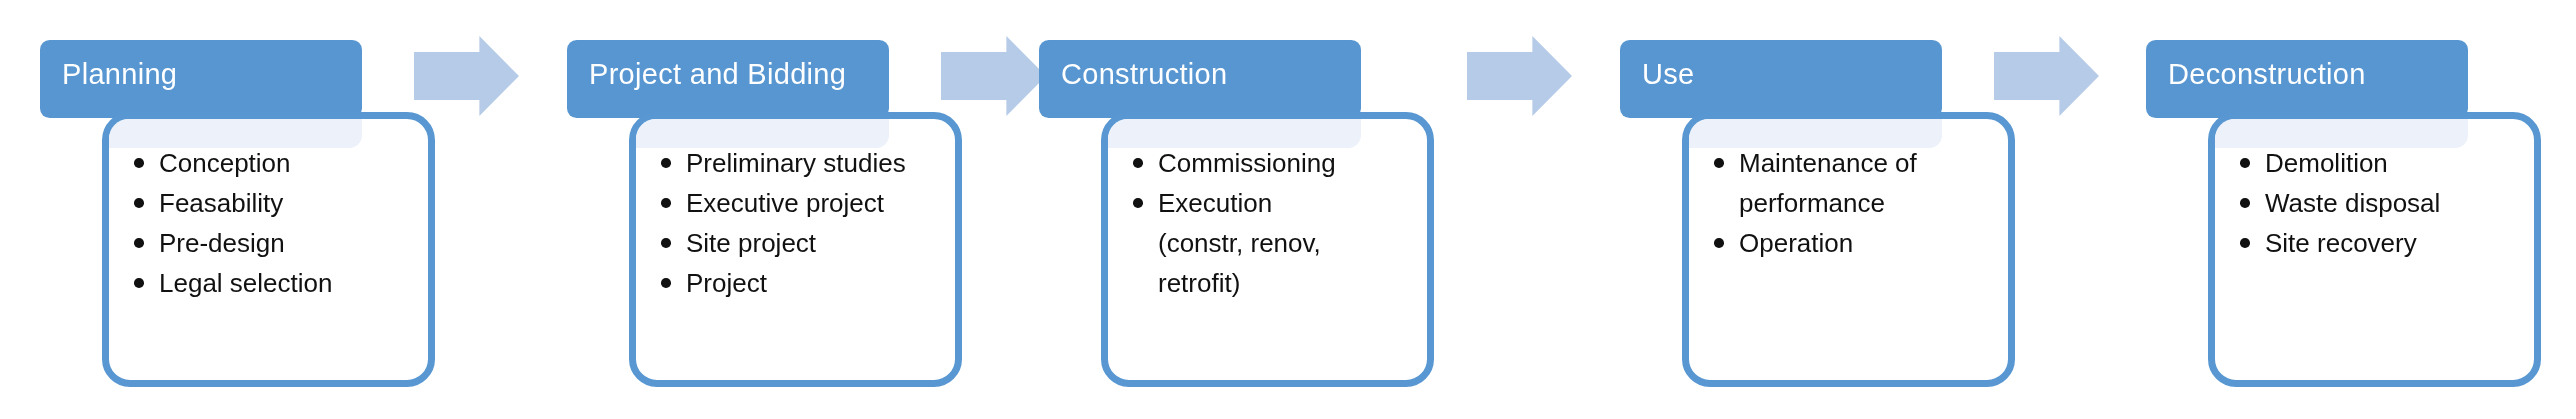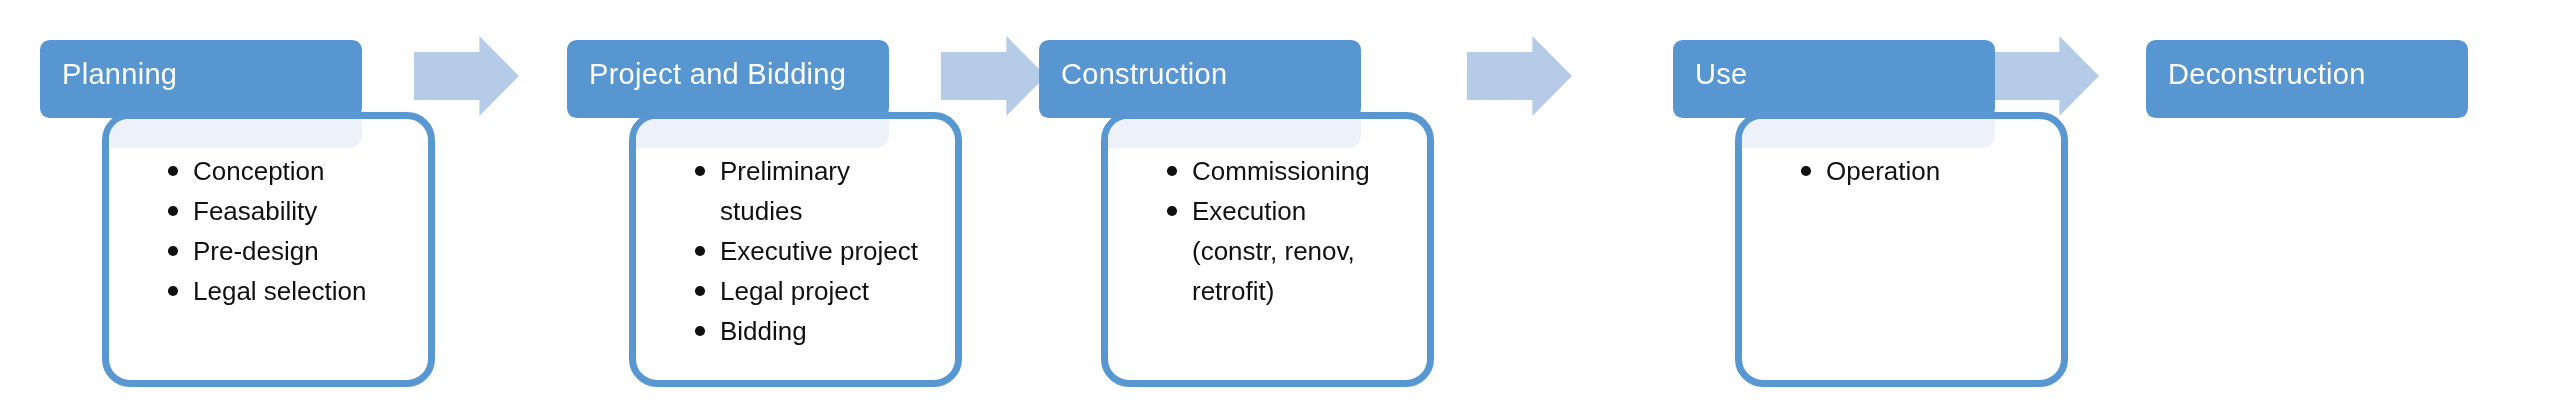--- a/index.html
+++ b/index.html
@@ -104,7 +104,7 @@
       <polygon points="0,23 94,23 94,0 151,57.5 94,115 94,92 0,92" fill="#B6CBE8"></polygon>
     </svg>
 
-    <div class="stage" style="left: 1673px;">
+    <div class="stage" style="left: 1620px;">
       <div class="stage-header">
         <span class="hdr-label">Use</span>
       </div>

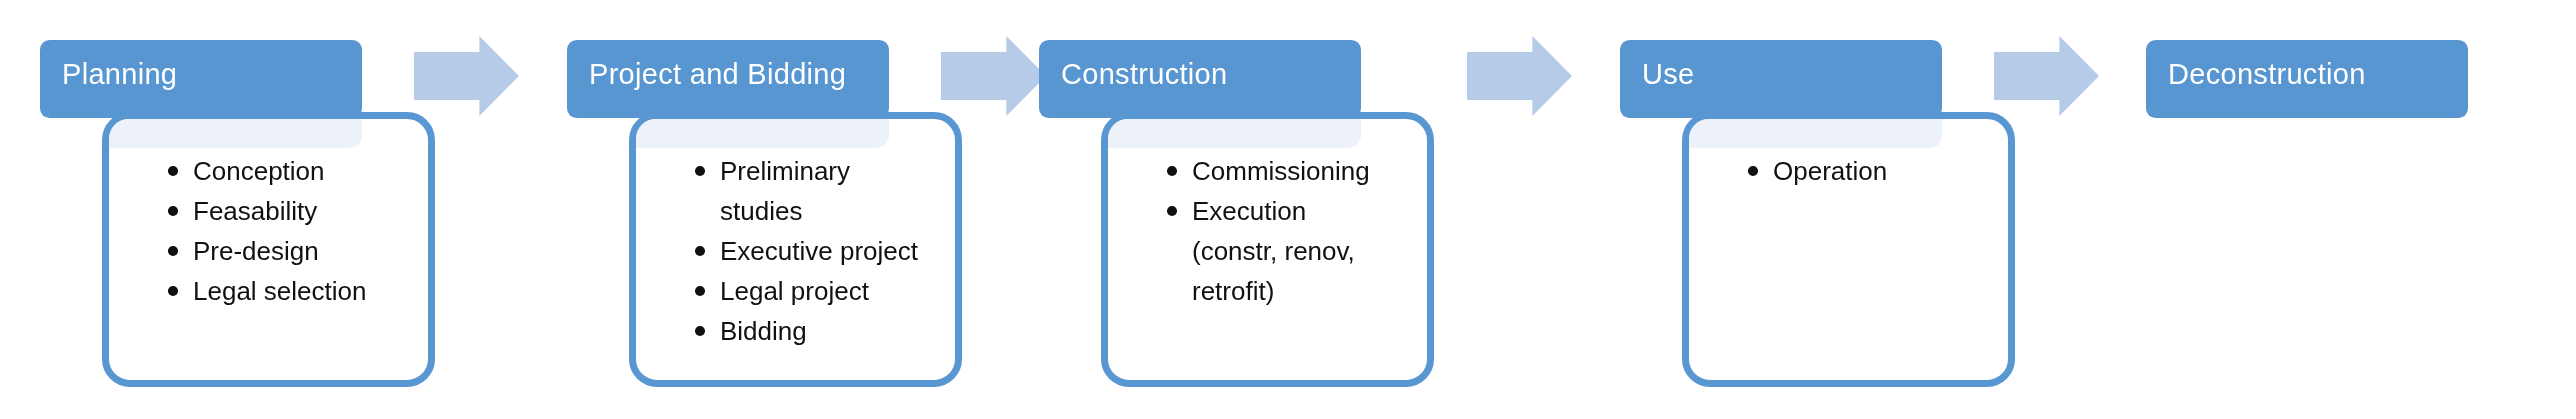--- a/index.html
+++ b/index.html
@@ -29,7 +29,7 @@
     border-radius:19.4px 0 12.5px 0;
   }
   ul.bullets{
-    position:relative;margin:8px;padding:24px 11px 0 76px;
+    position:relative;margin:0;padding:24px 11px 0 50px;
     list-style:none;
   }
   ul.bullets li{

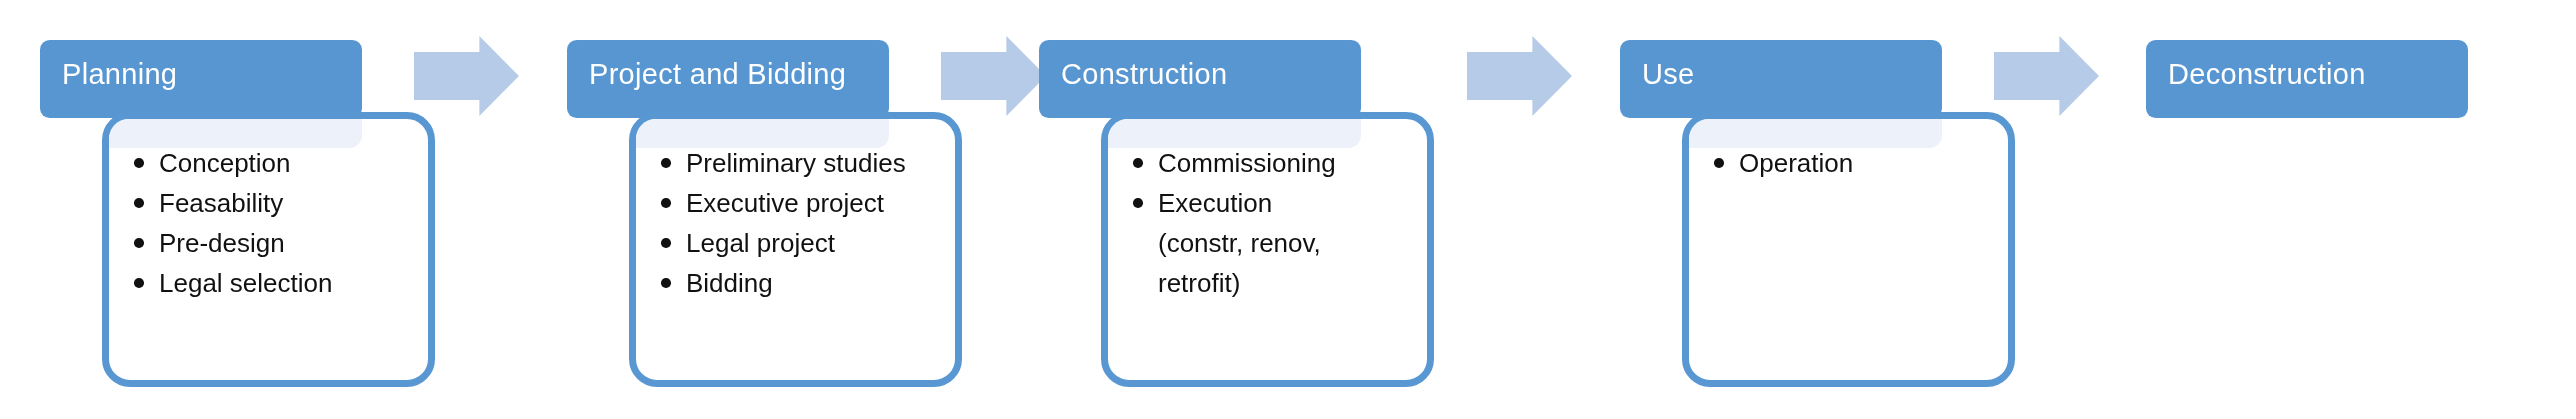--- a/index.html
+++ b/index.html
@@ -111,6 +111,8 @@
       <div class="stage-content">
         <div class="overlap-strip"></div>
         <ul class="bullets">
+          <li>Maintenance of
+performance</li>
           <li>Operation</li>
         </ul>
       </div>

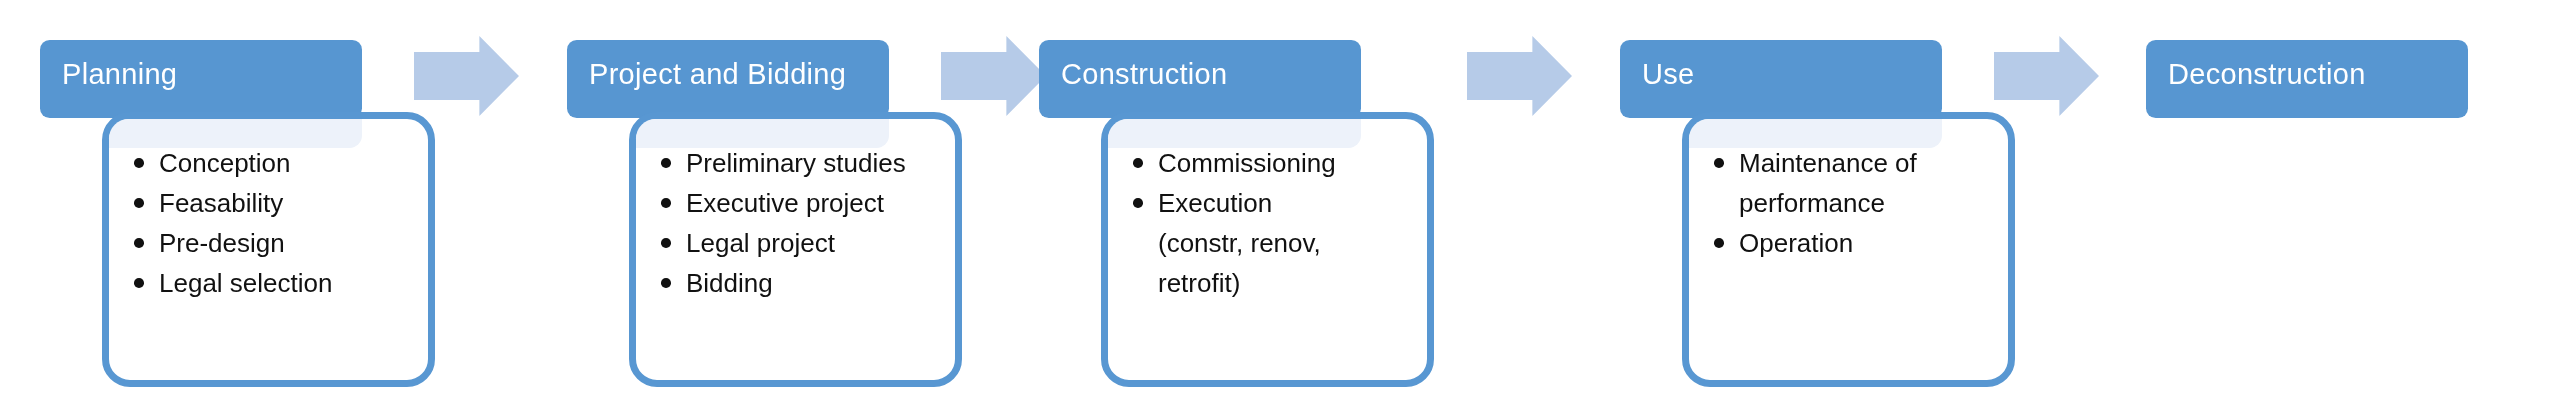--- a/index.html
+++ b/index.html
@@ -126,6 +126,14 @@
       <div class="stage-header">
         <span class="hdr-label">Deconstruction</span>
       </div>
+      <div class="stage-content">
+        <div class="overlap-strip"></div>
+        <ul class="bullets">
+          <li>Demolition</li>
+          <li>Waste disposal</li>
+          <li>Site recovery</li>
+        </ul>
+      </div>
     </div>
   </div>
 

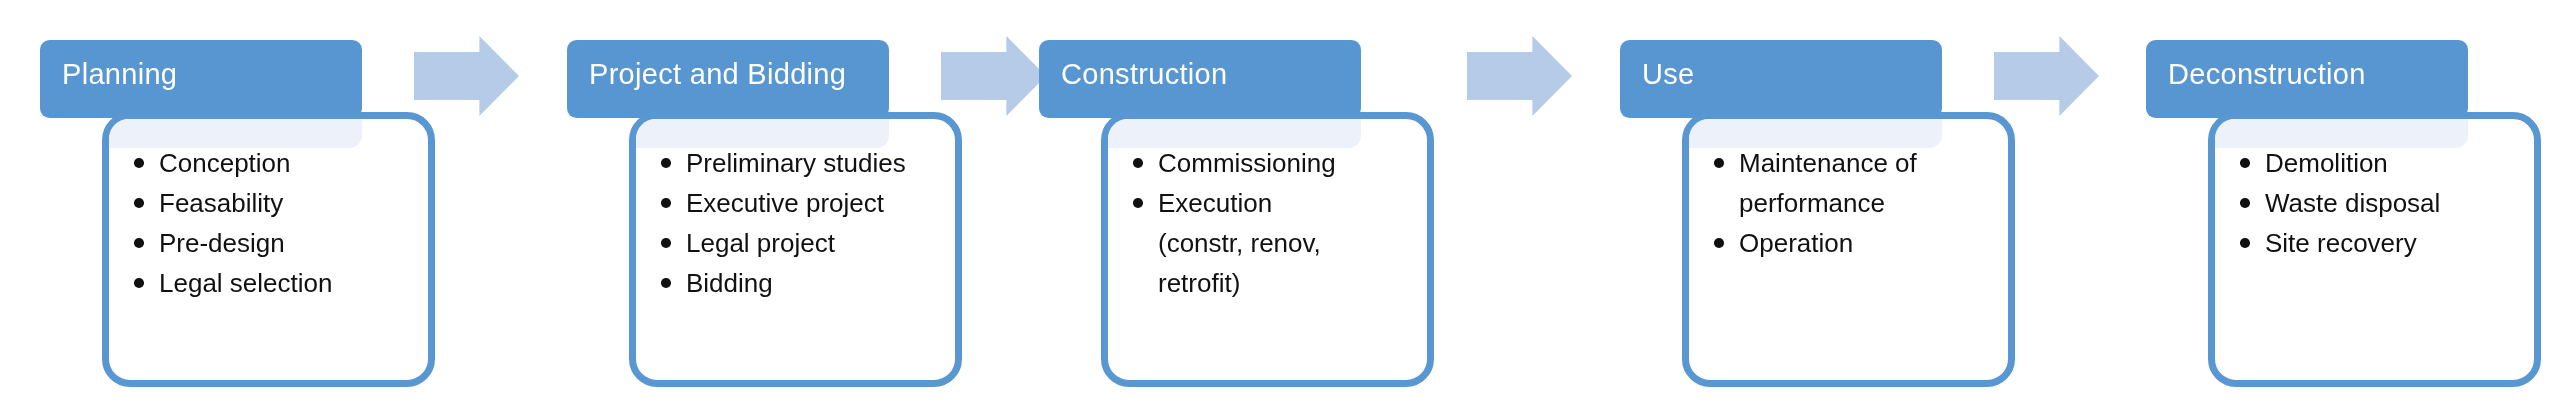--- a/index.html
+++ b/index.html
@@ -75,7 +75,7 @@
         <ul class="bullets">
           <li>Preliminary studies</li>
           <li>Executive project</li>
-          <li>Legal project</li>
+          <li>Site project</li>
           <li>Bidding</li>
         </ul>
       </div>

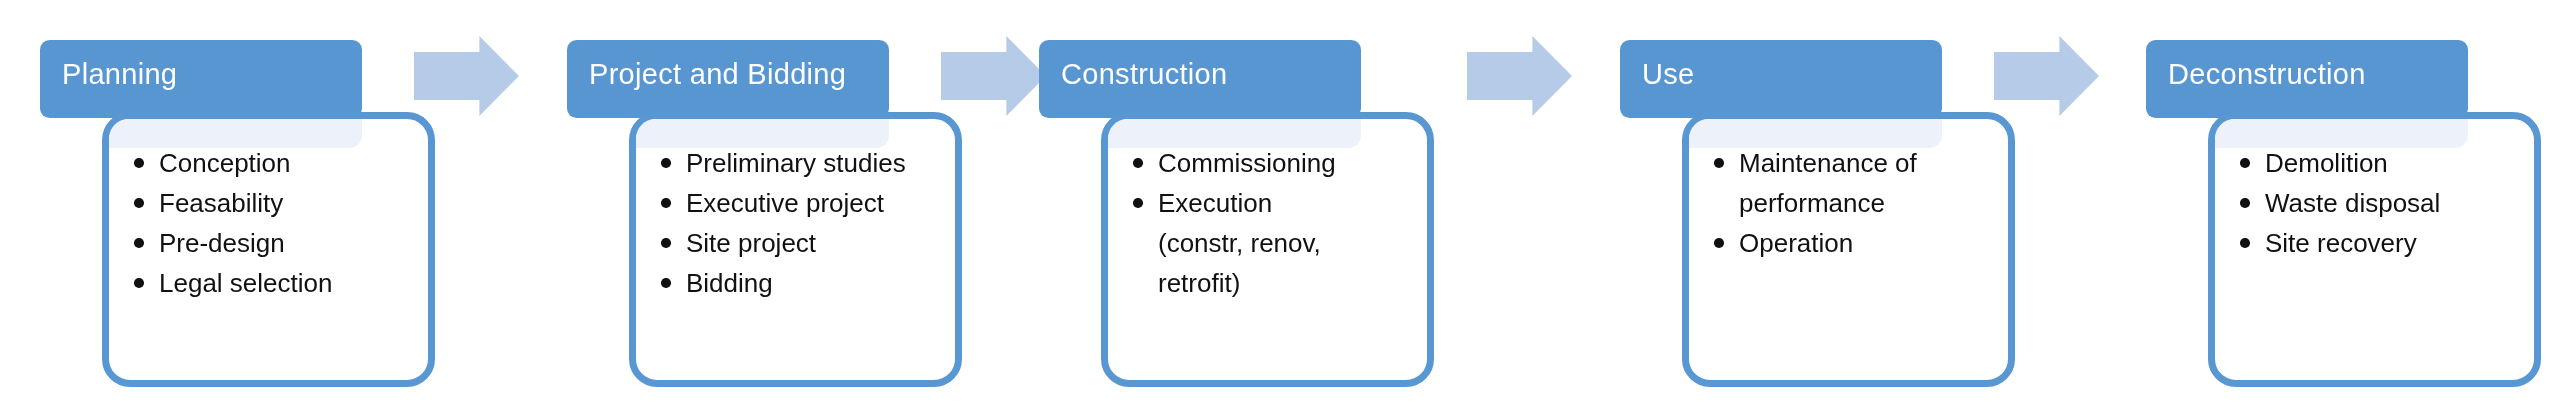--- a/index.html
+++ b/index.html
@@ -76,7 +76,7 @@
           <li>Preliminary studies</li>
           <li>Executive project</li>
           <li>Site project</li>
-          <li>Bidding</li>
+          <li>Project</li>
         </ul>
       </div>
     </div>

